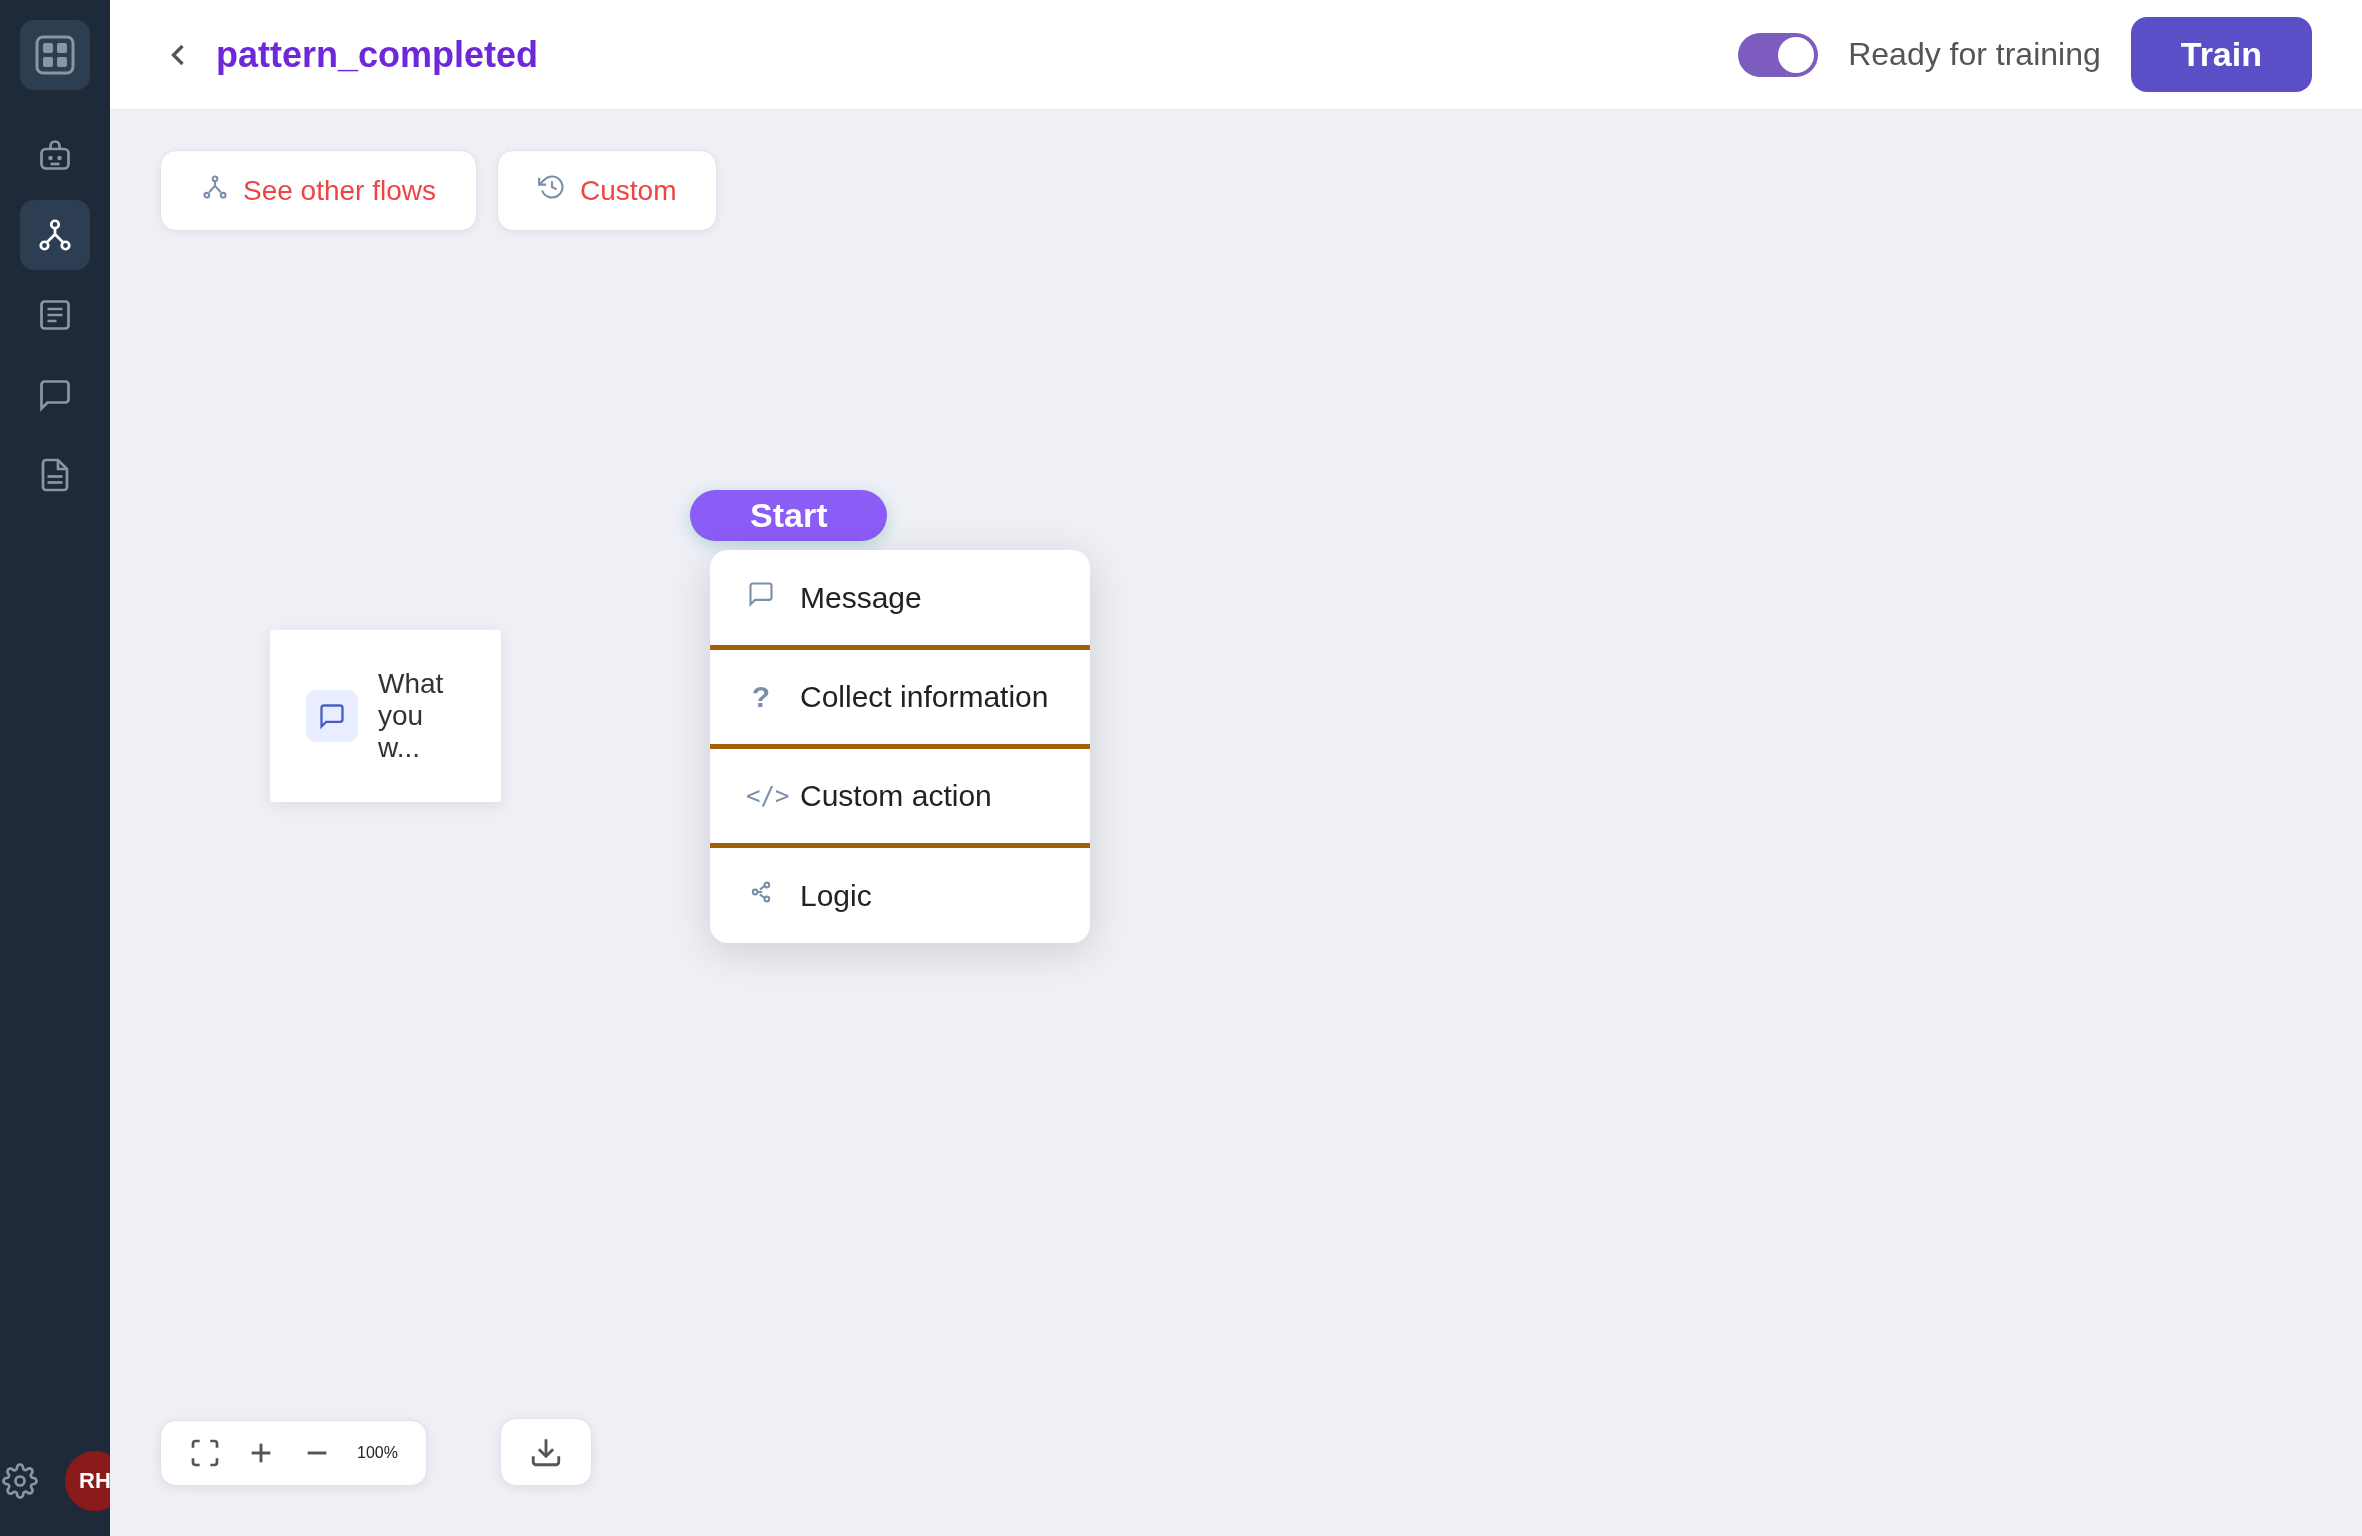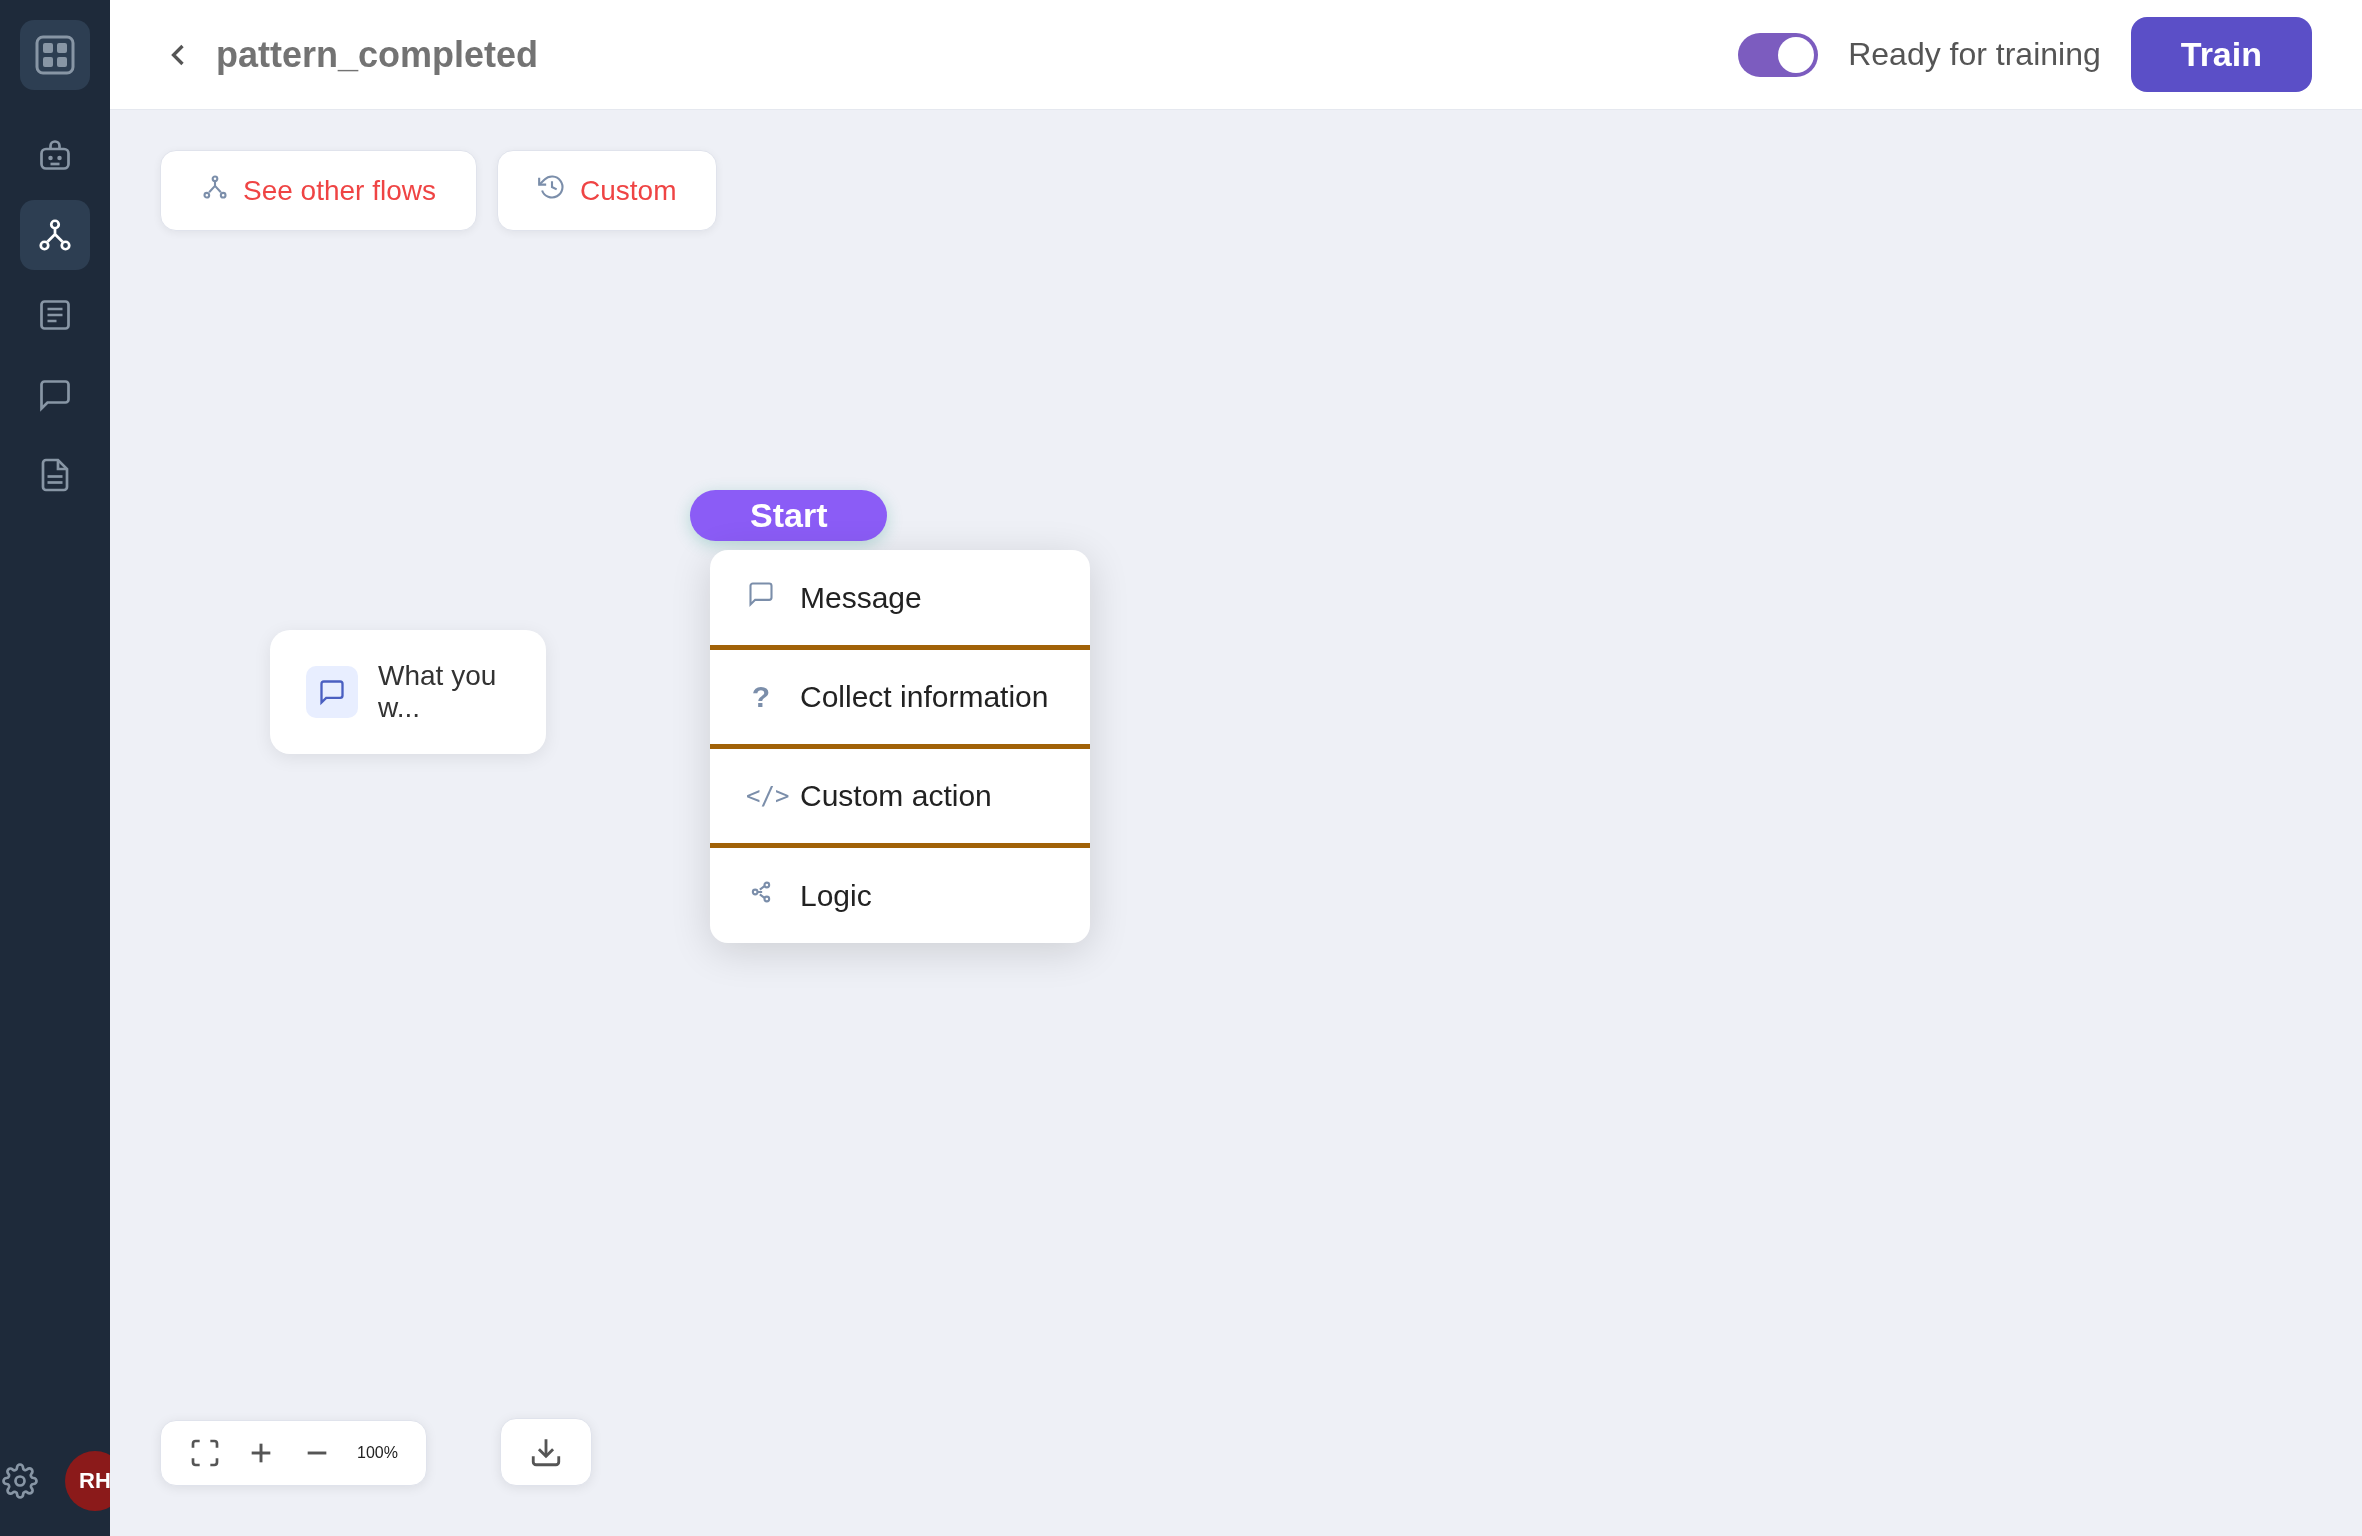--- a/index.html
+++ b/index.html
@@ -92,7 +92,7 @@
     .header-title {
       font-size: 36px;
       font-weight: 600;
-      color: #737373;
+      color: #6d28d9;
       flex: 1;
     }
     .header-right {

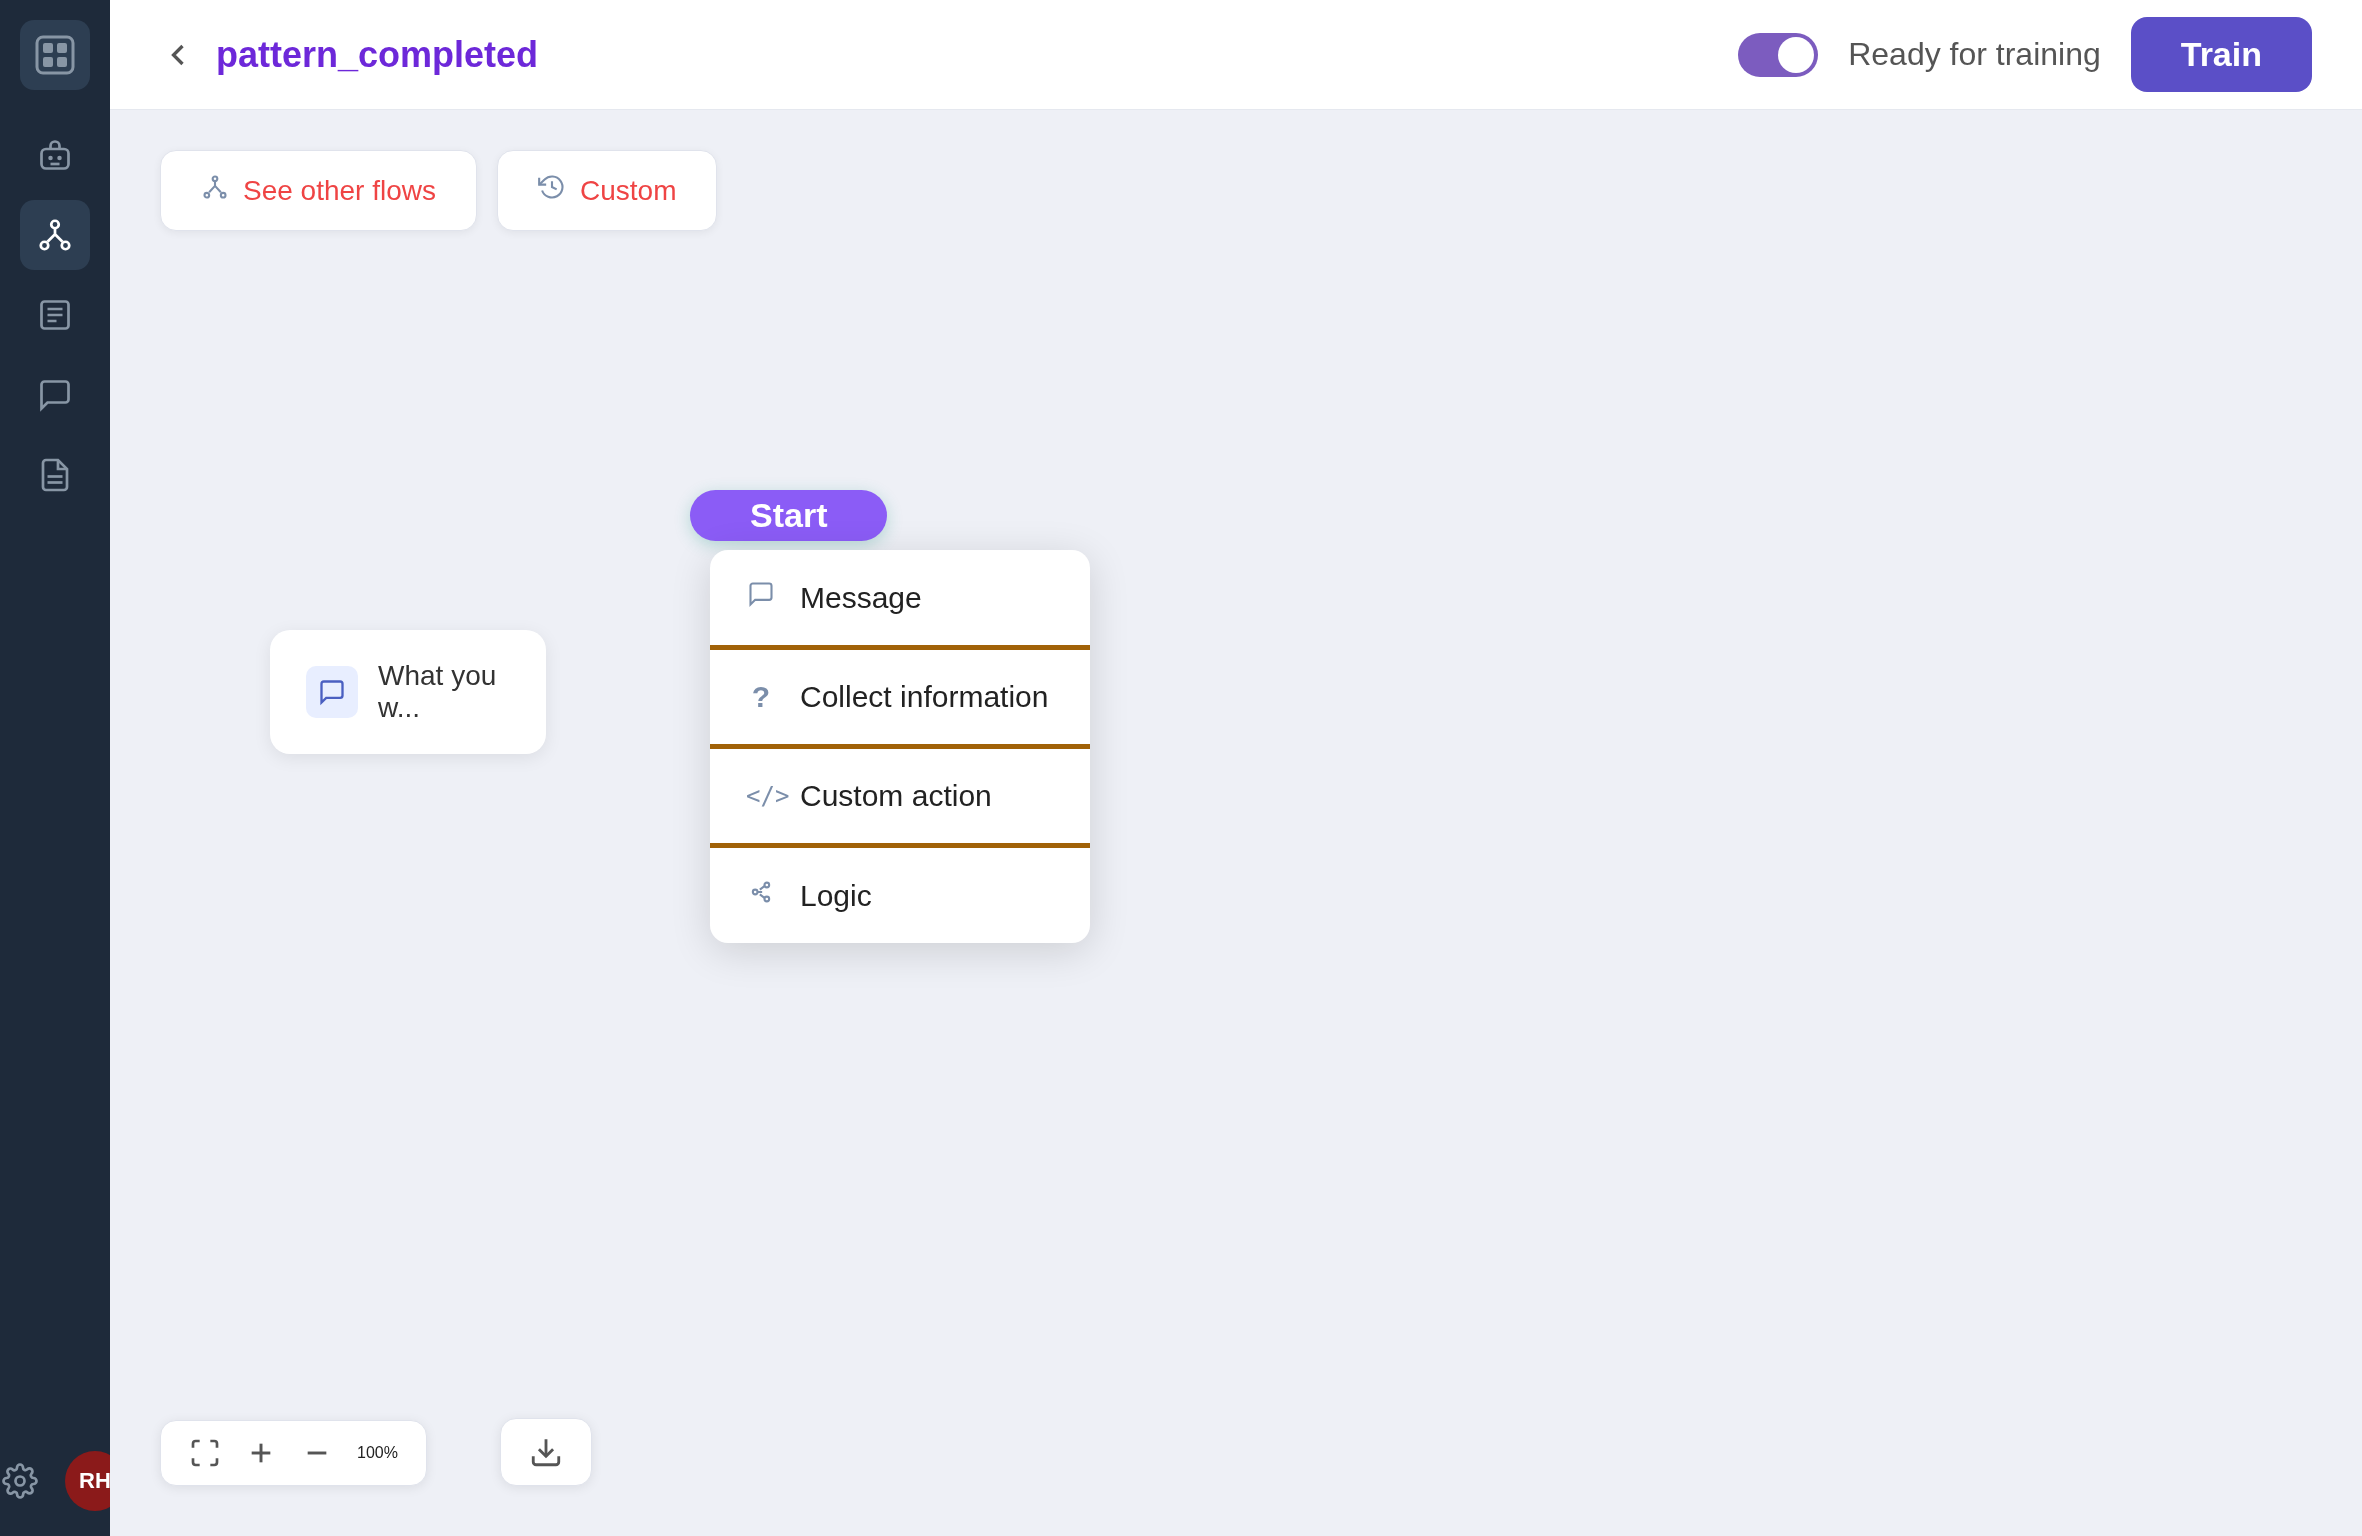--- a/index.html
+++ b/index.html
@@ -225,15 +225,15 @@
       top: 520px;
       left: 160px;
       background: #fff;
-      border-radius: 20px;
-      padding: 30px 36px;
+      border-radius: 3px;
+      padding: 38px 36px;
       font-size: 28px;
       color: #333;
       box-shadow: 0 4px 18px rgba(0,0,0,0.08);
       display: flex;
       align-items: center;
       gap: 20px;
-      width: 276px;
+      width: 231px;
       overflow: hidden;
     }
     .what-card-icon {

